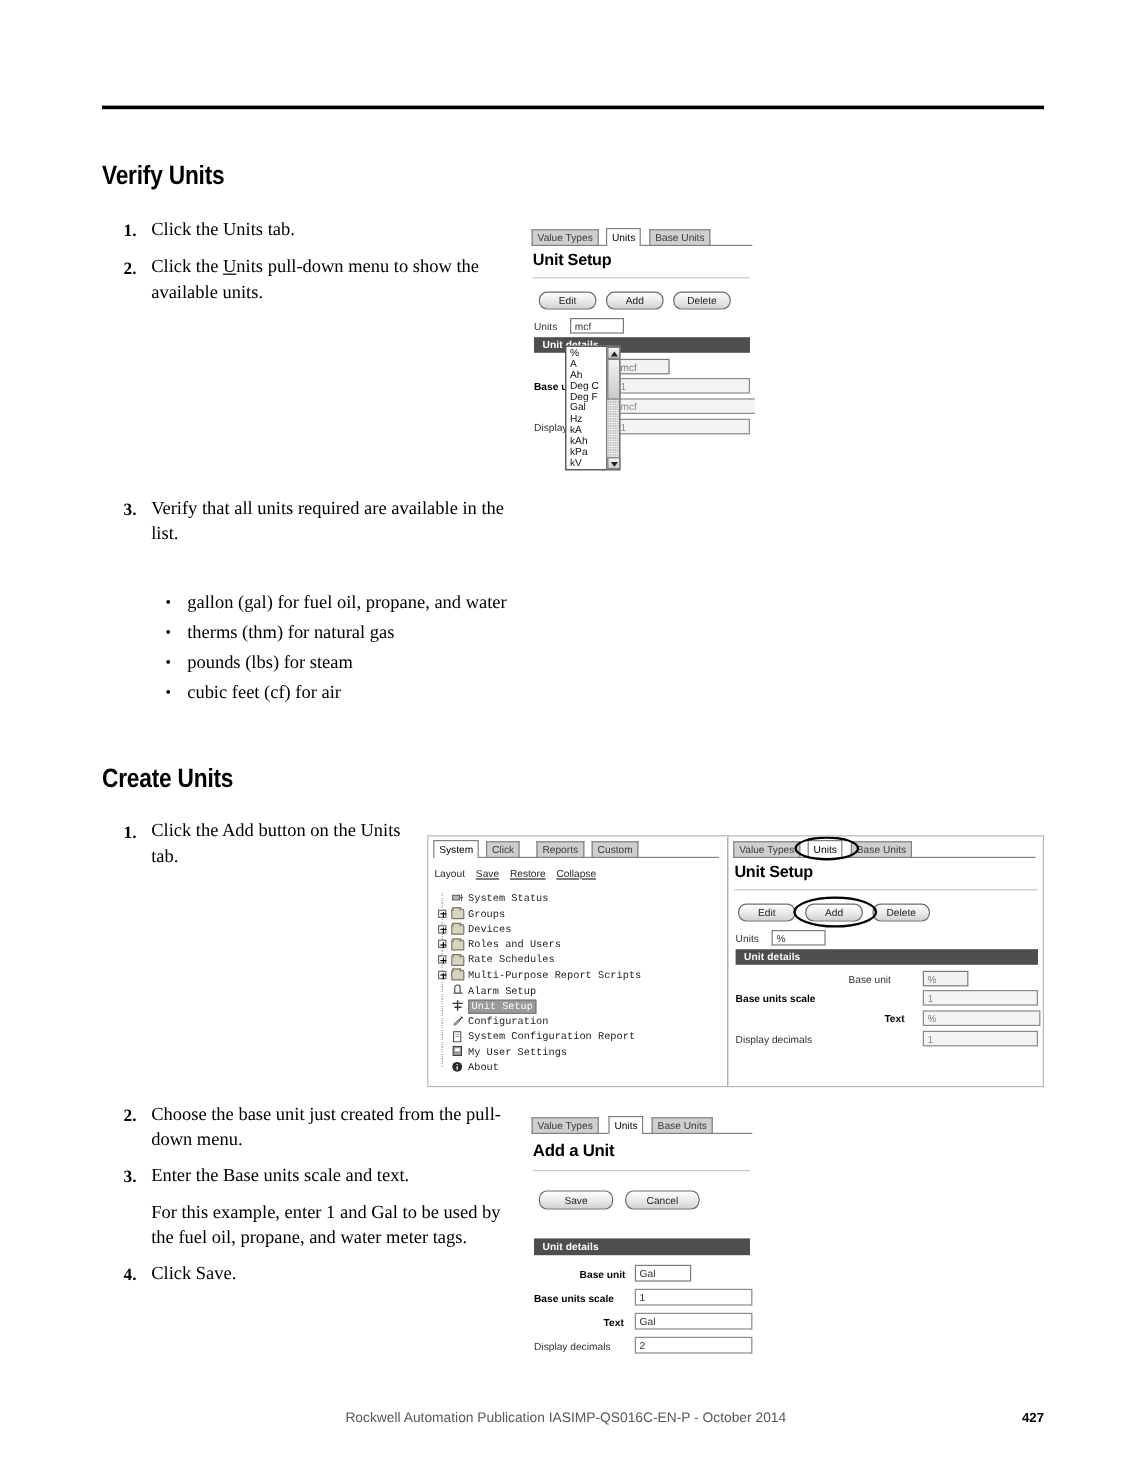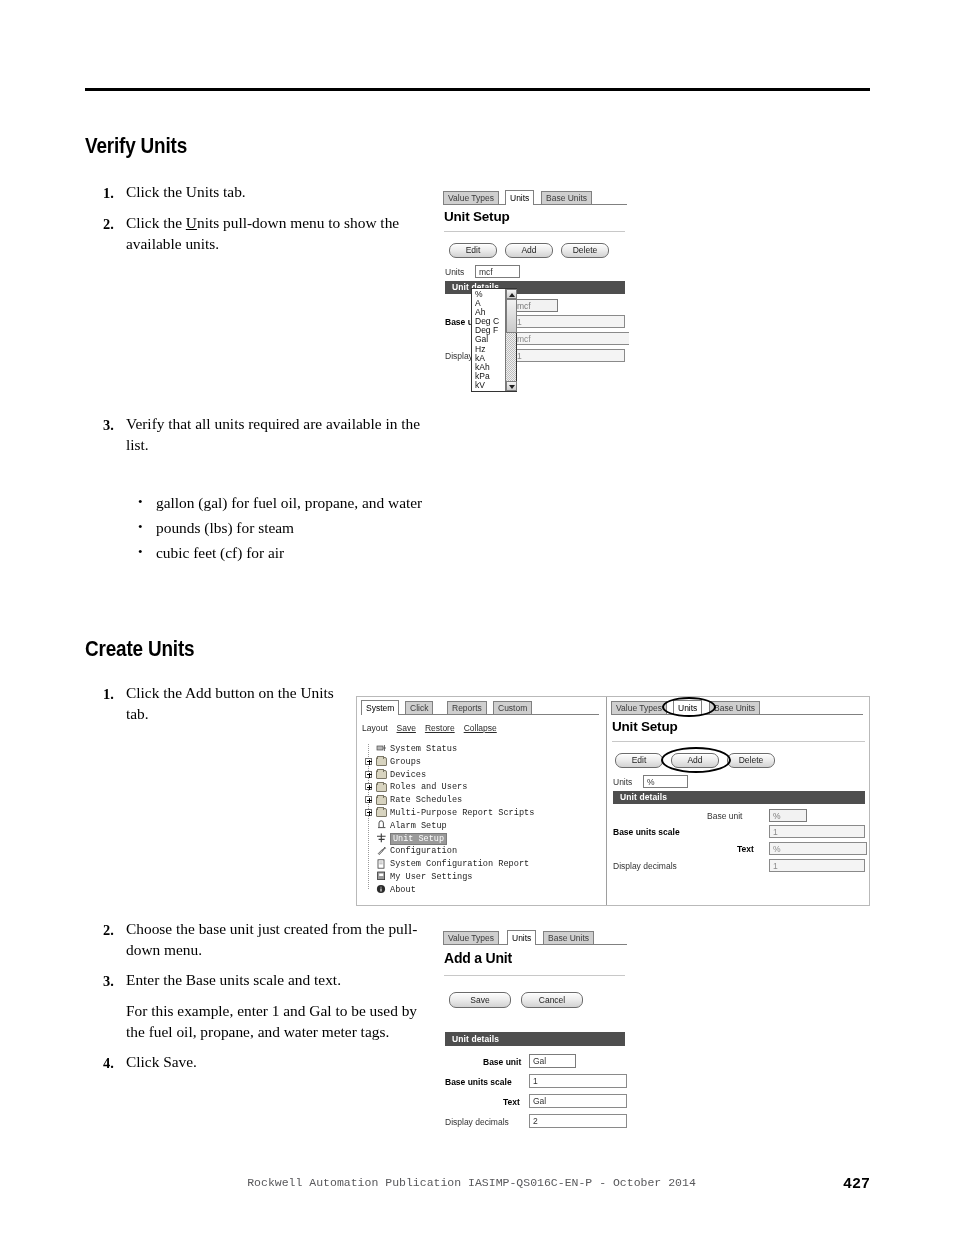--- a/index.html
+++ b/index.html
@@ -262,6 +262,7 @@
   <div class="bullets">
     <ul>
       <li>gallon (gal) for fuel oil, propane, and water</li>
+      <li>therms (thm) for natural gas</li>
       <li>pounds (lbs) for steam</li>
       <li>cubic feet (cf) for air</li>
     </ul>

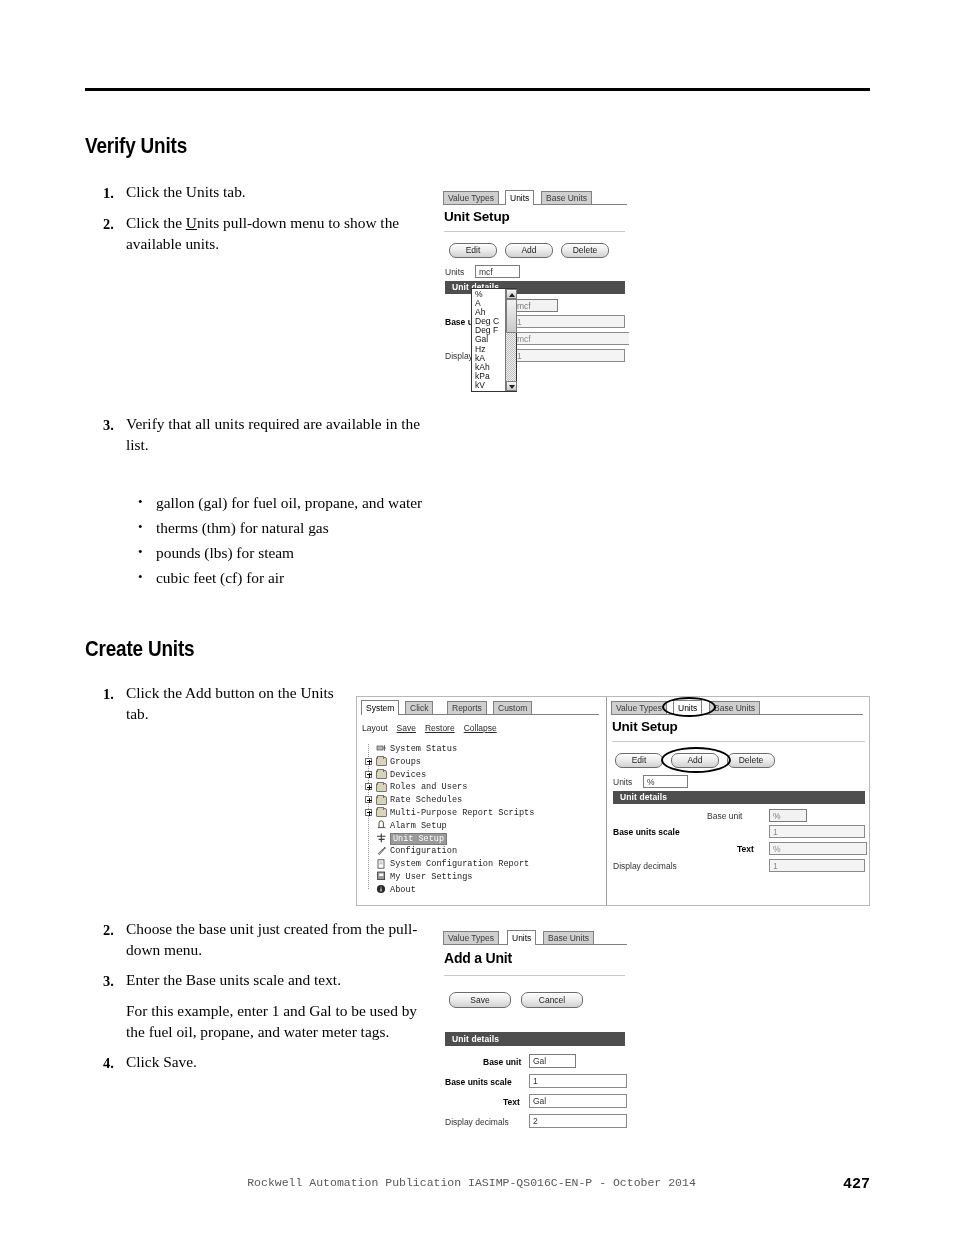--- a/index.html
+++ b/index.html
@@ -59,7 +59,7 @@
   
   .footer{
     position:absolute;left:85px;top:1176px;width:785px;
-    font-family:Liberation Mono, monospace;font-size:11.5px;
+    font-family:Liberation Sans, sans-serif;font-size:11.5px;
     color:#58585b;display:flex;justify-content:center;align-items:baseline;
   }
   .footer .pub{position:relative;left:-6px;}

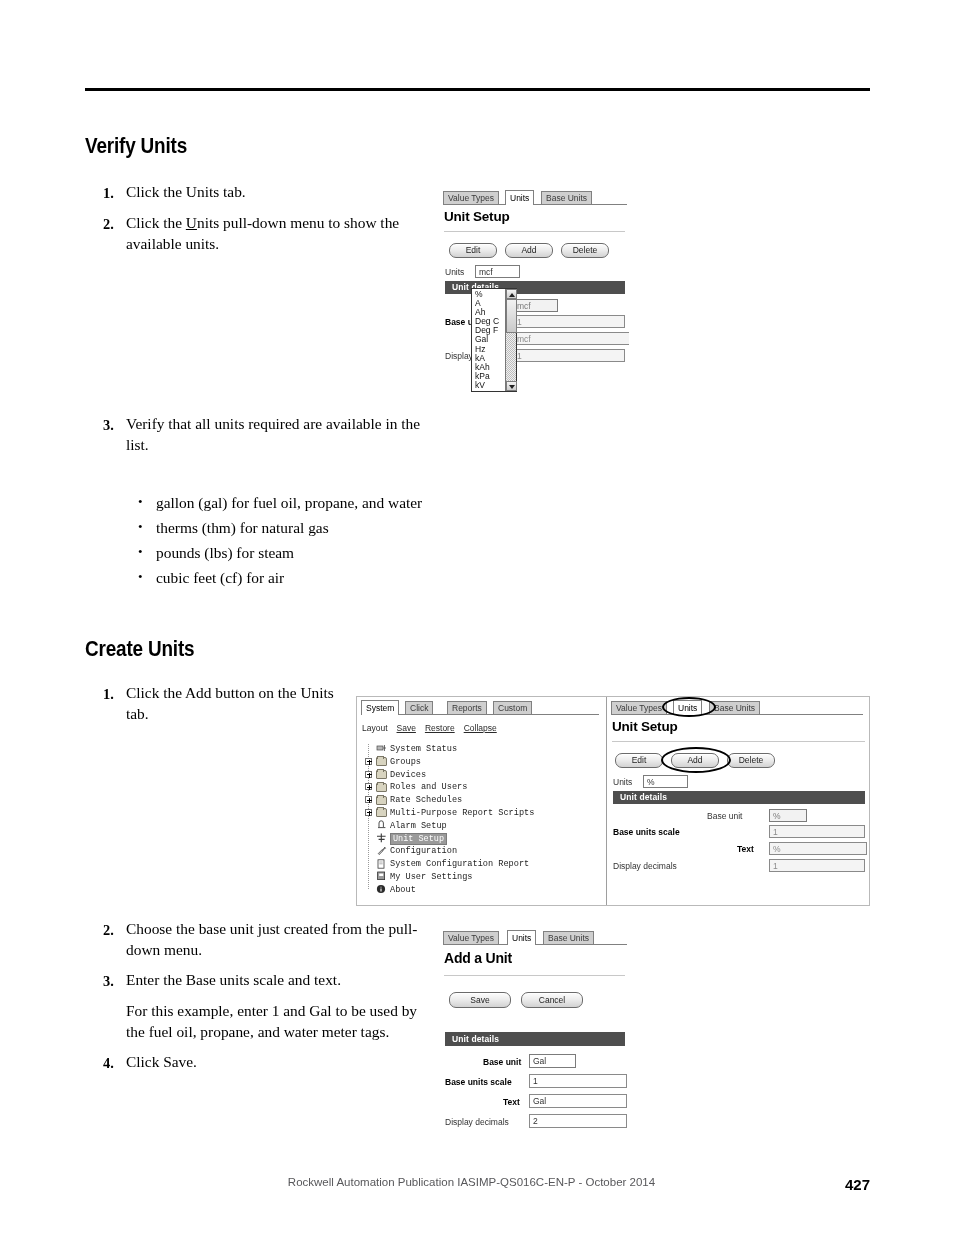--- a/index.html
+++ b/index.html
@@ -63,7 +63,7 @@
     color:#58585b;display:flex;justify-content:center;align-items:baseline;
   }
   .footer .pub{position:relative;left:-6px;}
-  .footer .pg{position:absolute;right:0;font-weight:bold;color:#000;font-size:15px;}
+  .footer .pg{position:absolute;right:0;font-weight:bold;color:#000;font-size:11px;}
 
   
   .shot{position:absolute;background:#fff;font-family:"Liberation Sans",sans-serif;

